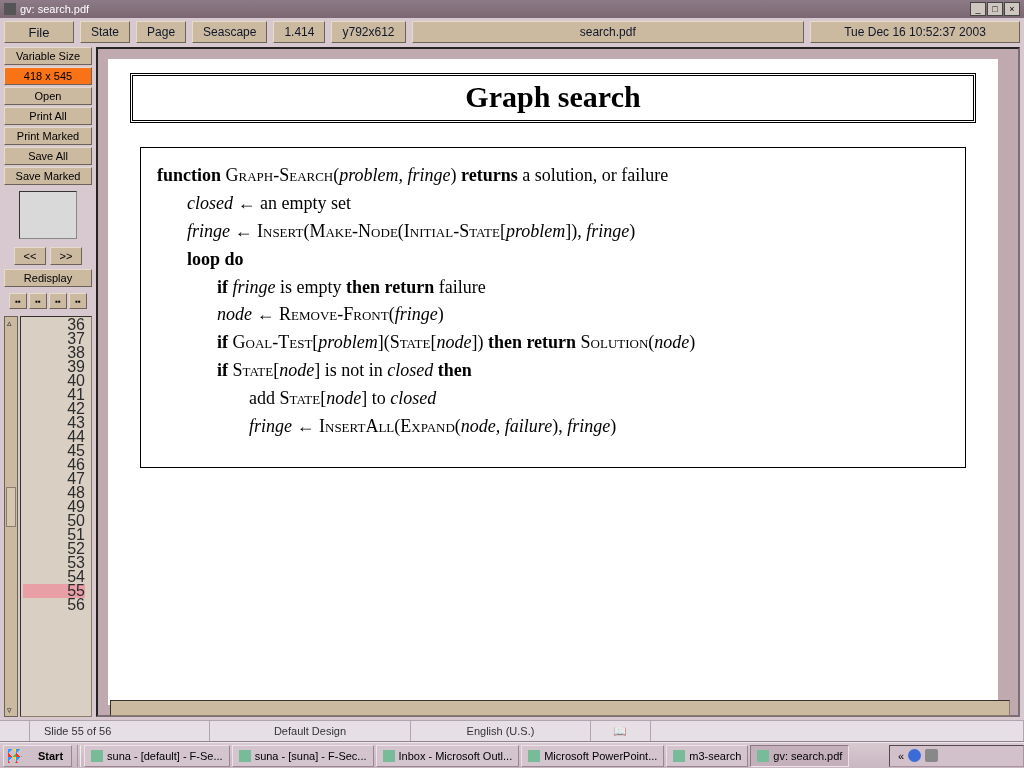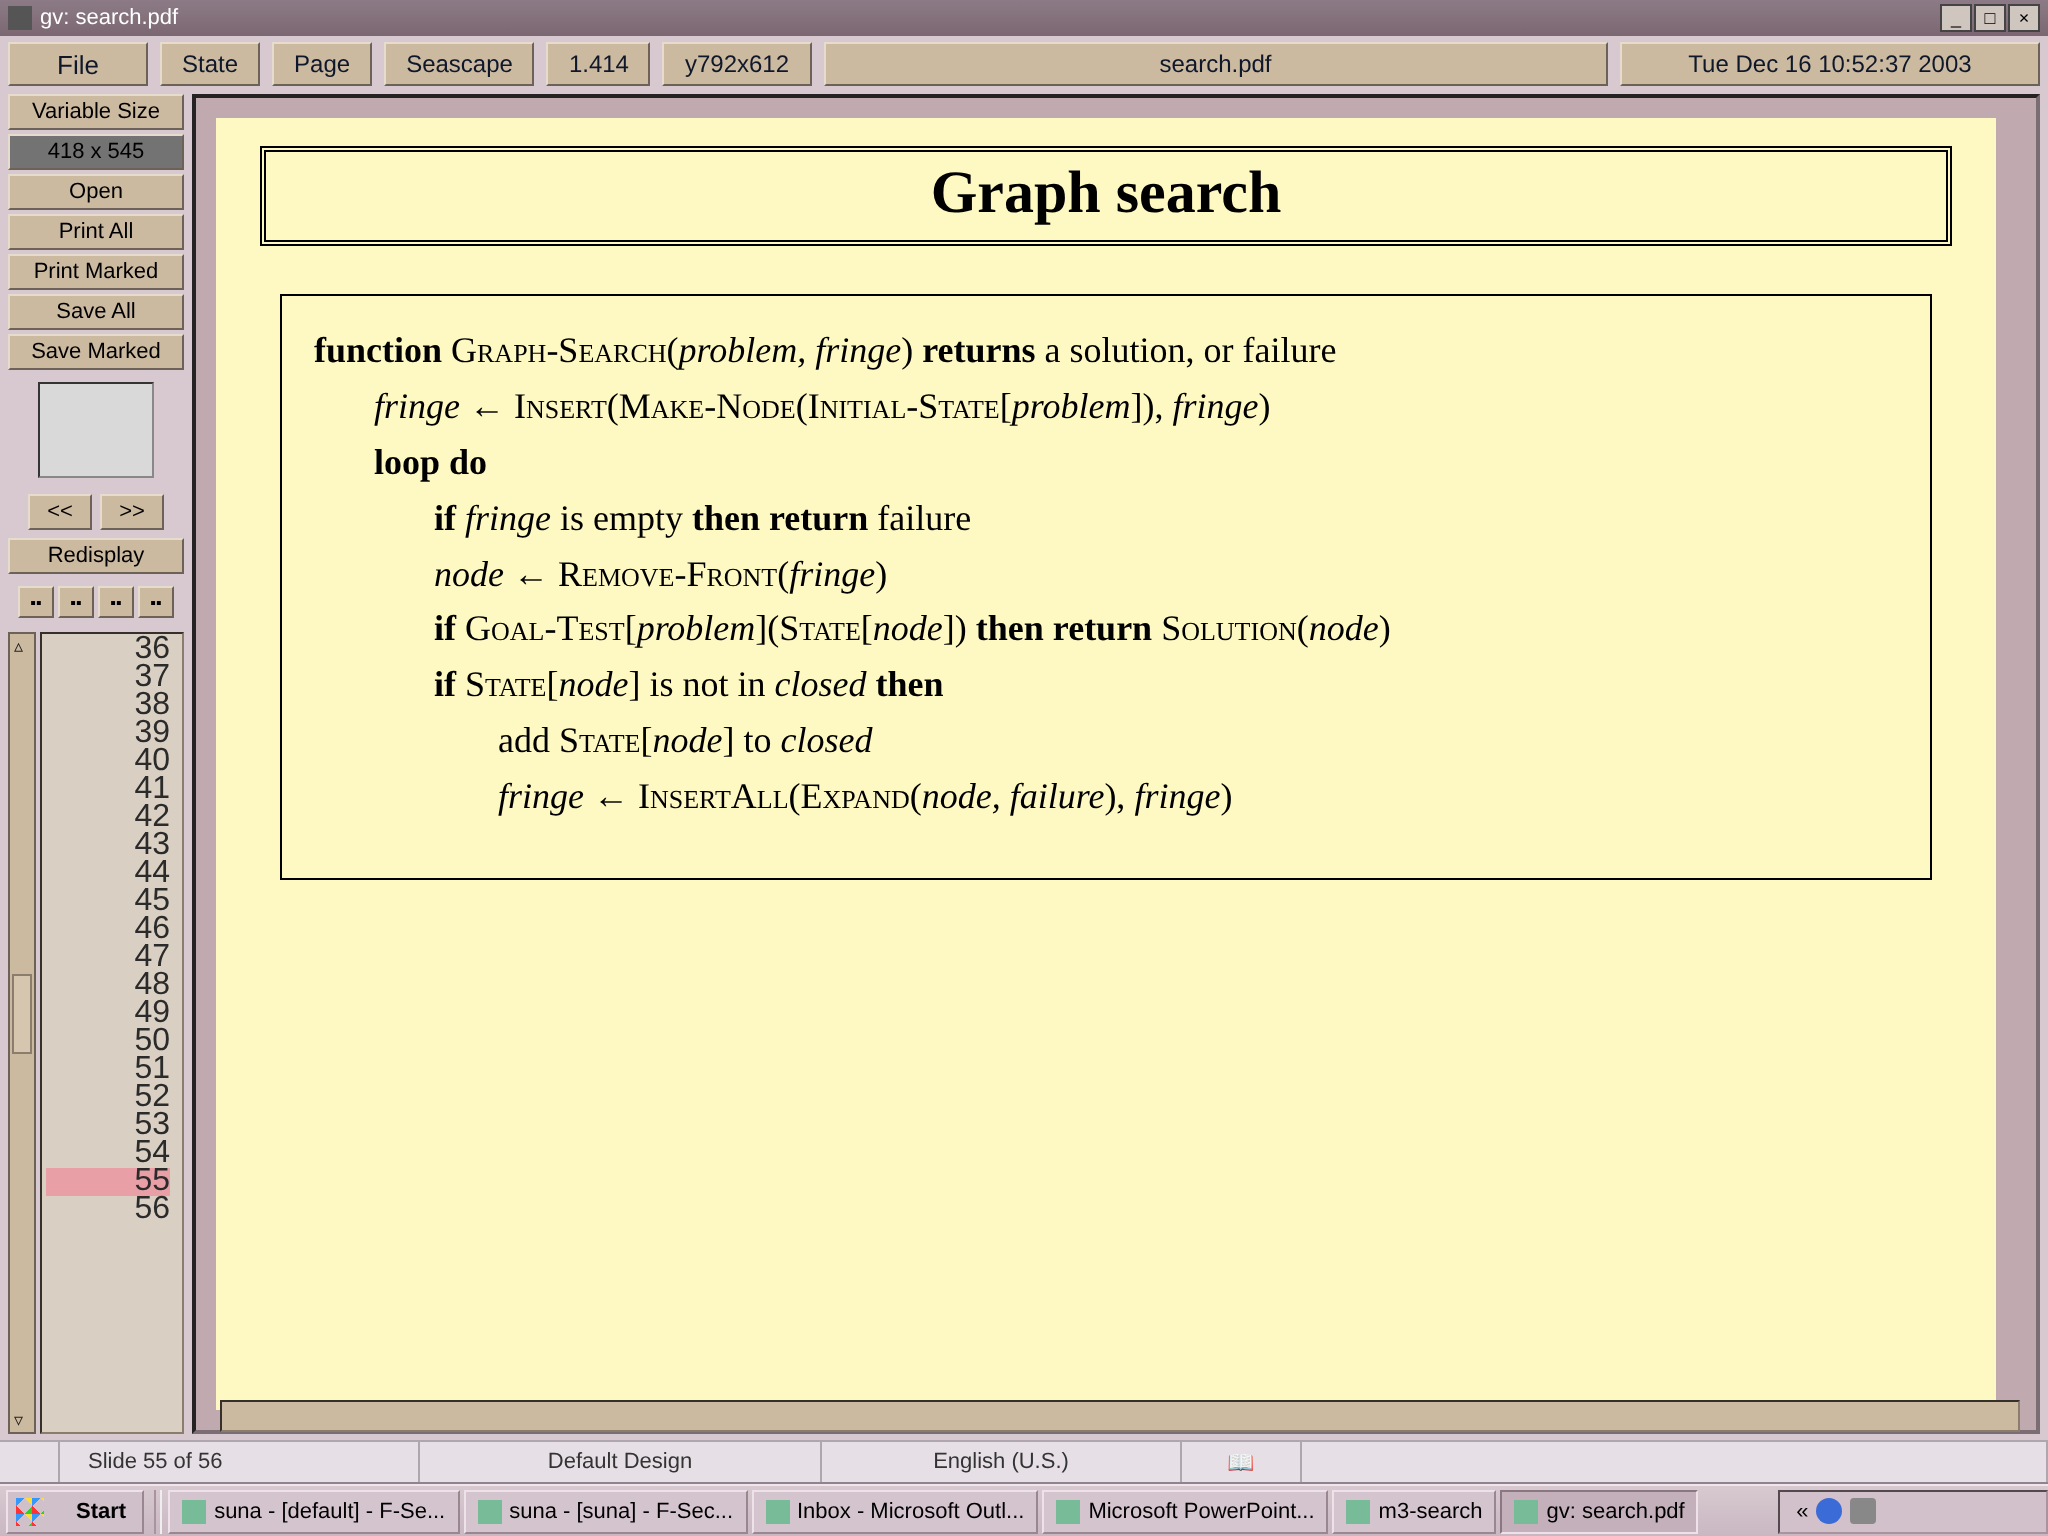--- a/index.html
+++ b/index.html
@@ -310,7 +310,7 @@
   <div class="gv-body">
     <div class="gv-sidebar">
       <div class="side-btn">Variable Size</div>
-      <div class="side-btn" style="background:#737373">418 x 545</div>
+      <div class="side-btn" style="background:#f97316">418 x 545</div>
       <div class="side-btn">Open</div>
       <div class="side-btn">Print All</div>
       <div class="side-btn">Print Marked</div>

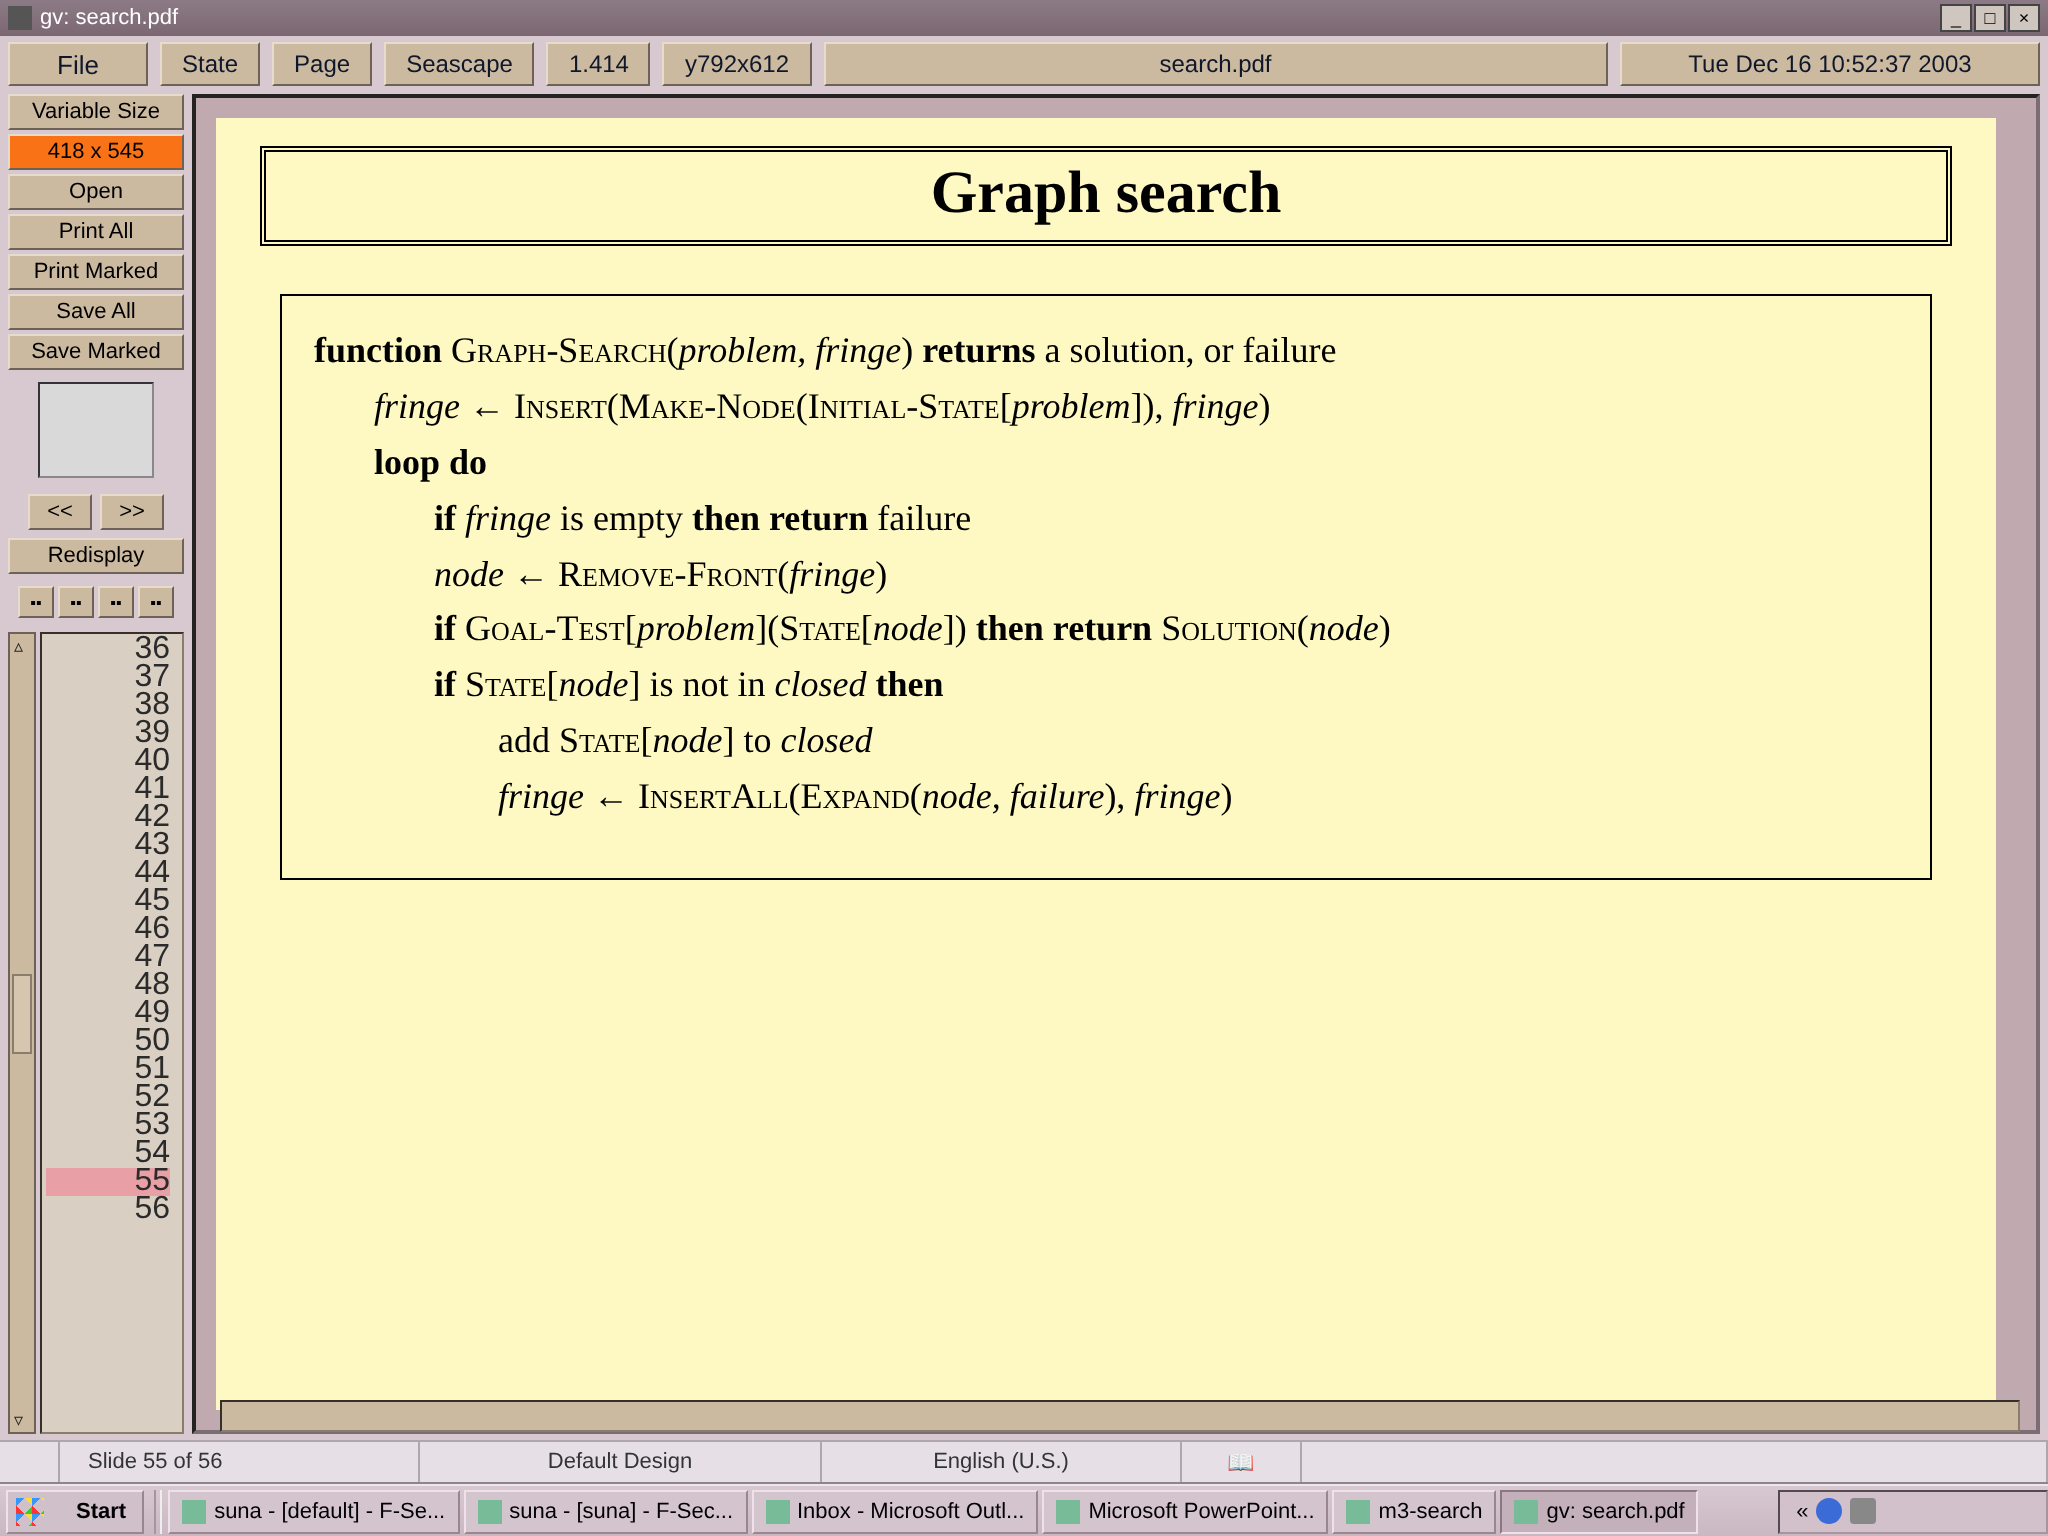--- a/index.html
+++ b/index.html
@@ -158,7 +158,7 @@
   .page {
     position:absolute;
     left:10px; right:20px; top:10px; bottom:10px;
-    background:#fef9c3;
+    background:#ffffff;
     padding:10px 12px;
     font-family:"Times New Roman", Times, serif;
   }

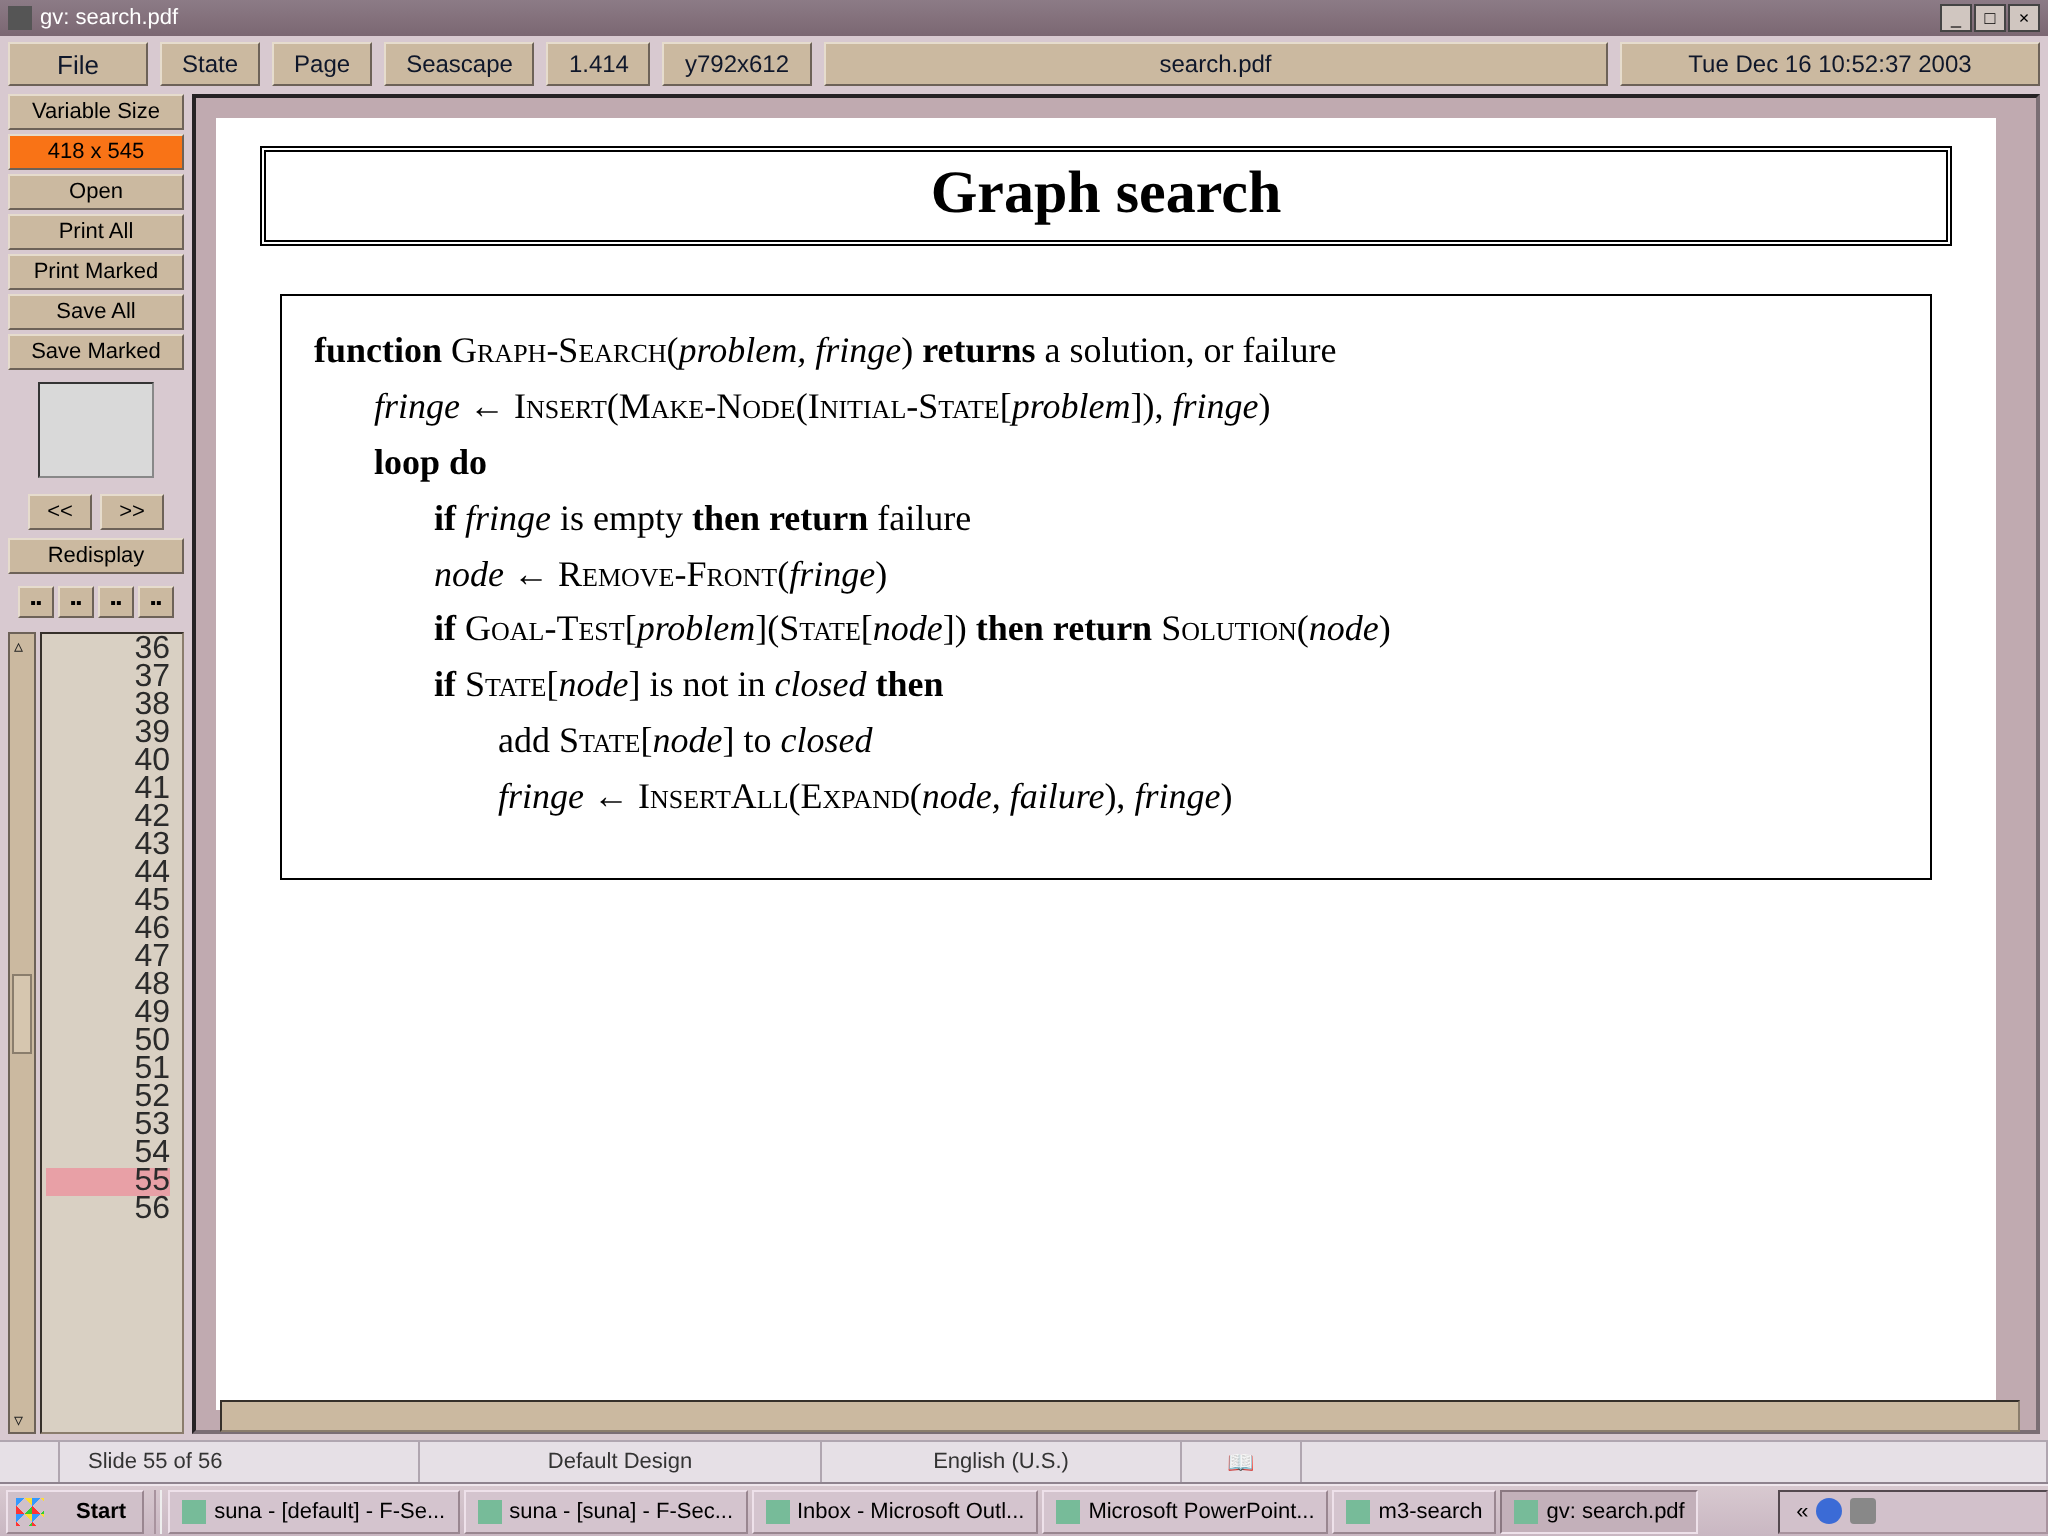--- a/index.html
+++ b/index.html
@@ -371,6 +371,9 @@
             <span> </span><span class="kw">returns</span><span> a solution, or failure</span>
           </div>
           <div class="indent1">
+            <span class="it">closed</span><span> ← an empty set</span>
+          </div>
+          <div class="indent1">
             <span class="it">fringe</span><span> ← </span><span class="sc">Insert</span><span>(</span><span class="sc">Make-Node</span><span>(</span><span class="sc">Initial-State</span><span>[</span><span class="it">problem</span><span>]), </span><span class="it">fringe</span><span>)</span>
           </div>
           <div class="indent1"><span class="kw">loop do</span></div>

